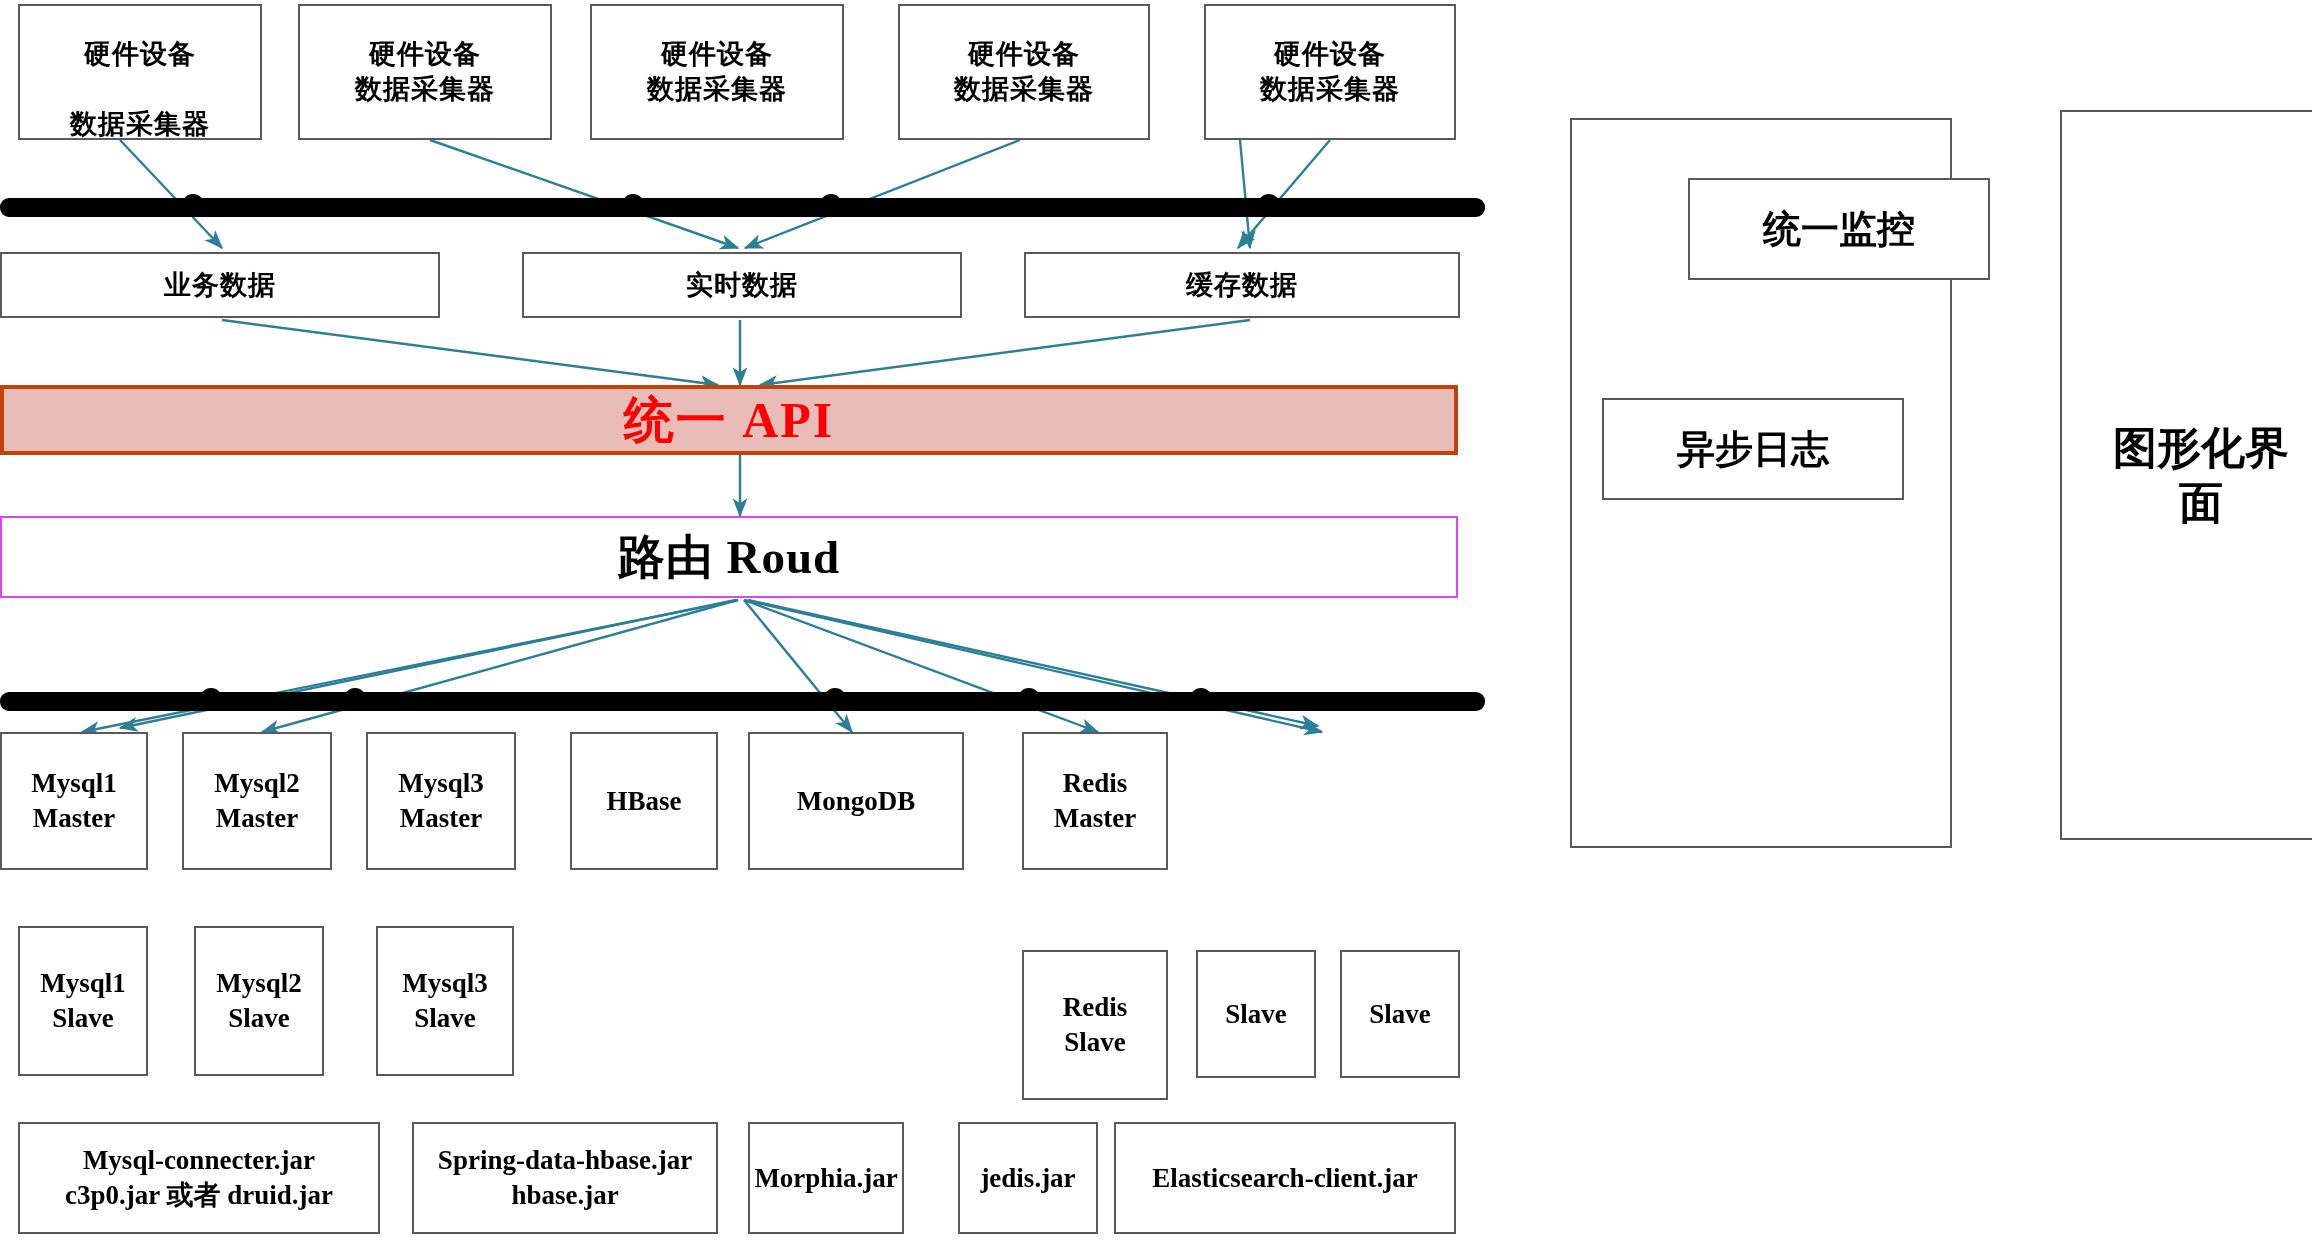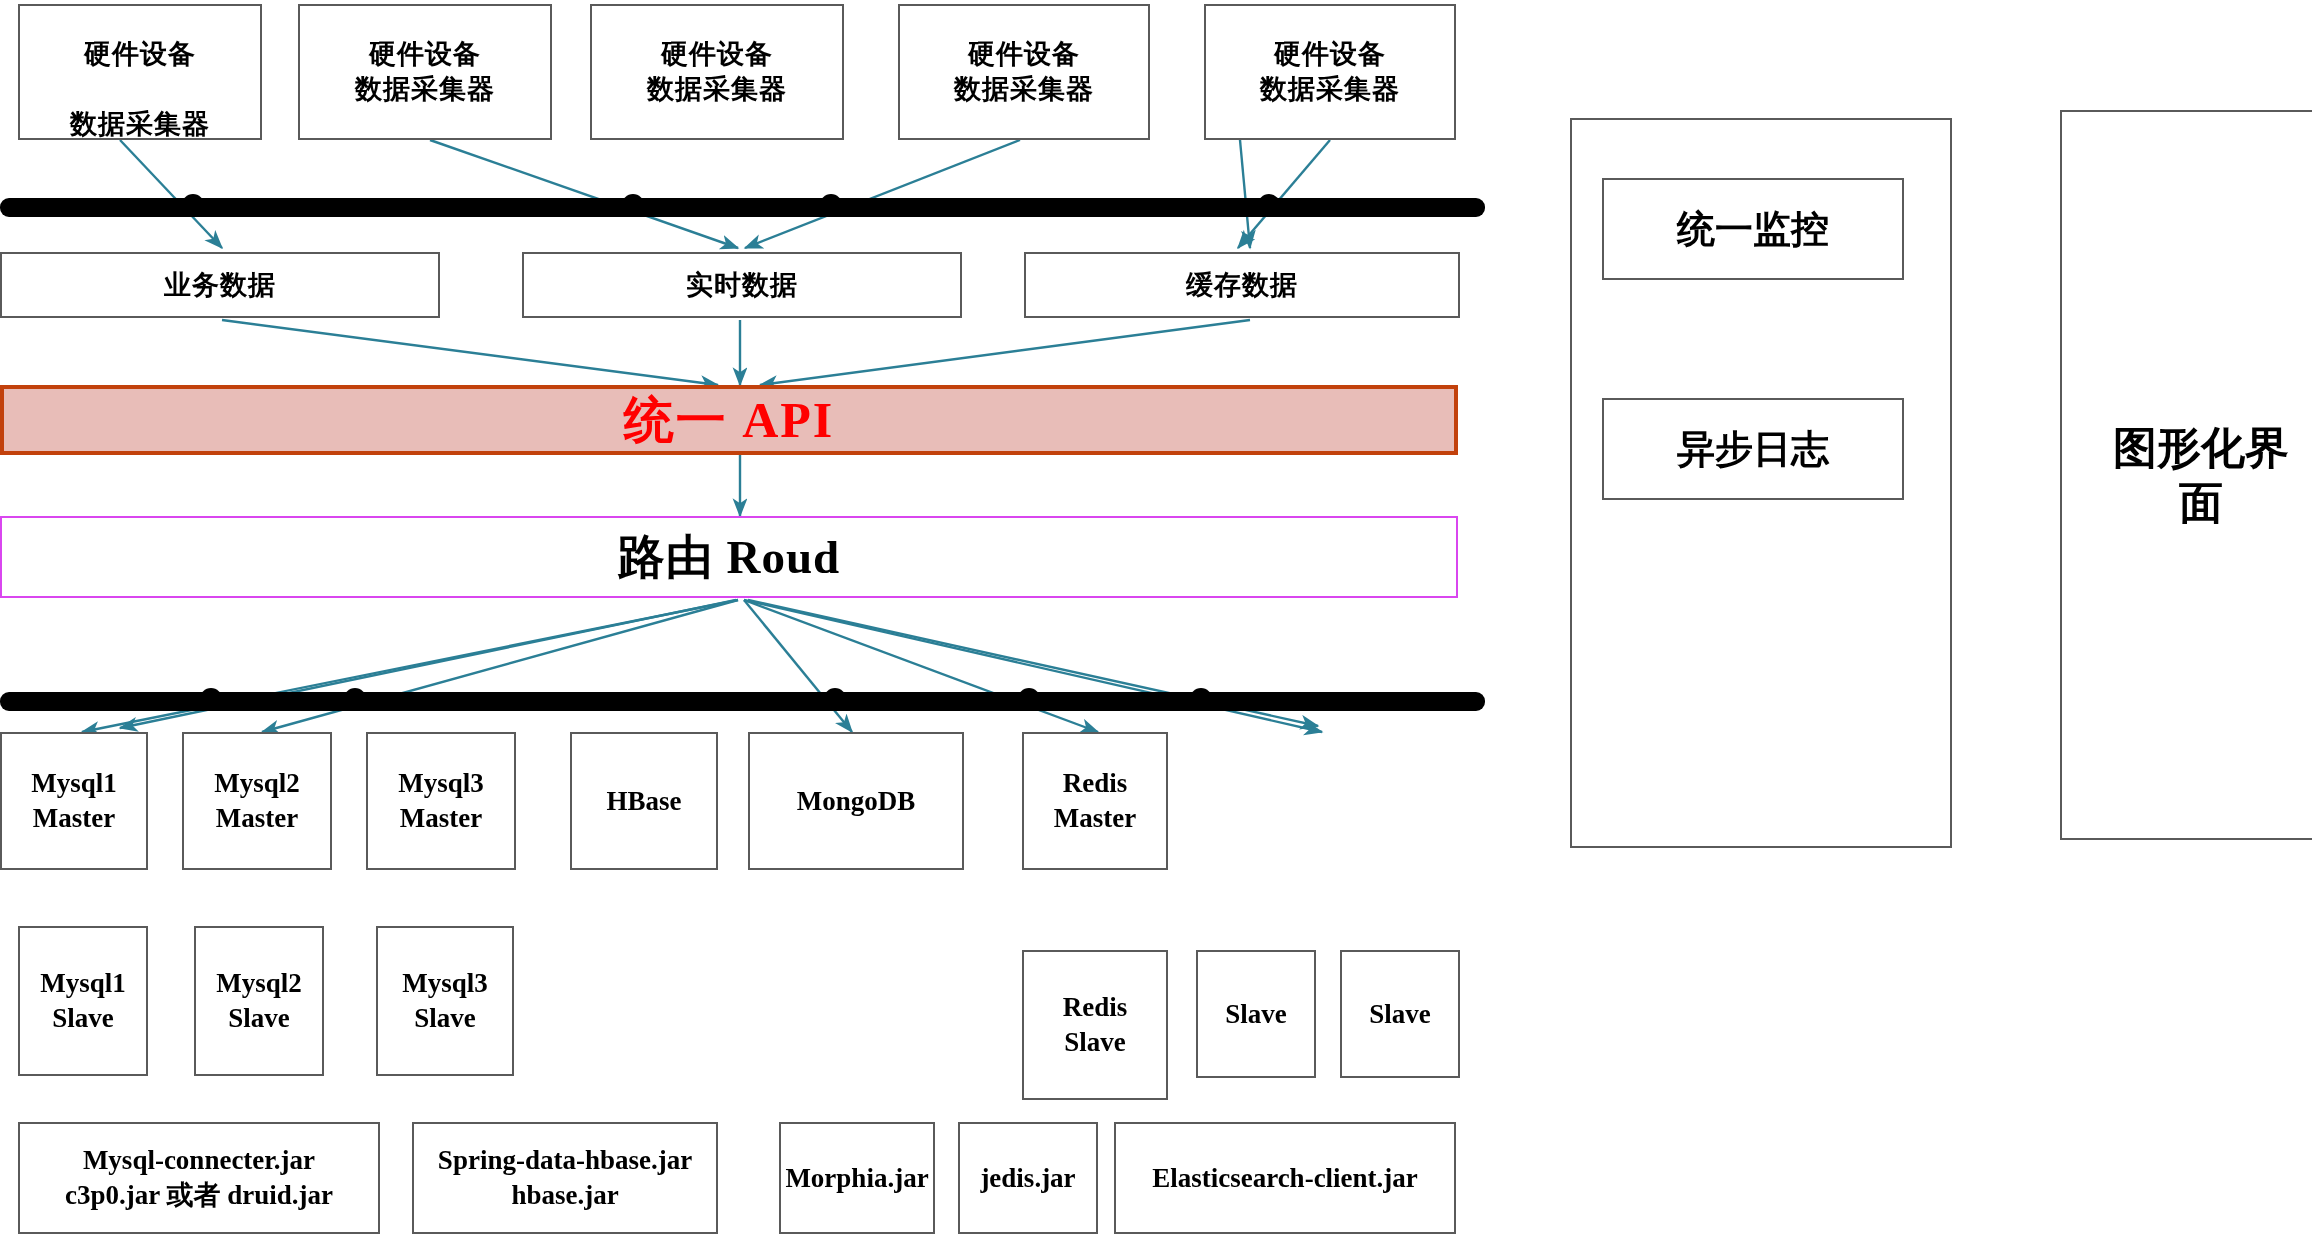--- a/index.html
+++ b/index.html
@@ -288,7 +288,7 @@
   </div>
 
   <div class="box panel-outer" style="left:1570px;top:118px;width:382px;height:730px;"></div>
-  <div class="box panel-item cjk" style="left:1602px;top:178px;width:302px;height:102px;">
+  <div class="box panel-item cjk" style="left:1688px;top:178px;width:302px;height:102px;">
     <span>统一监控</span>
   </div>
   <div class="box panel-item cjk" style="left:1602px;top:372px;width:302px;height:102px;margin-top:26px;">

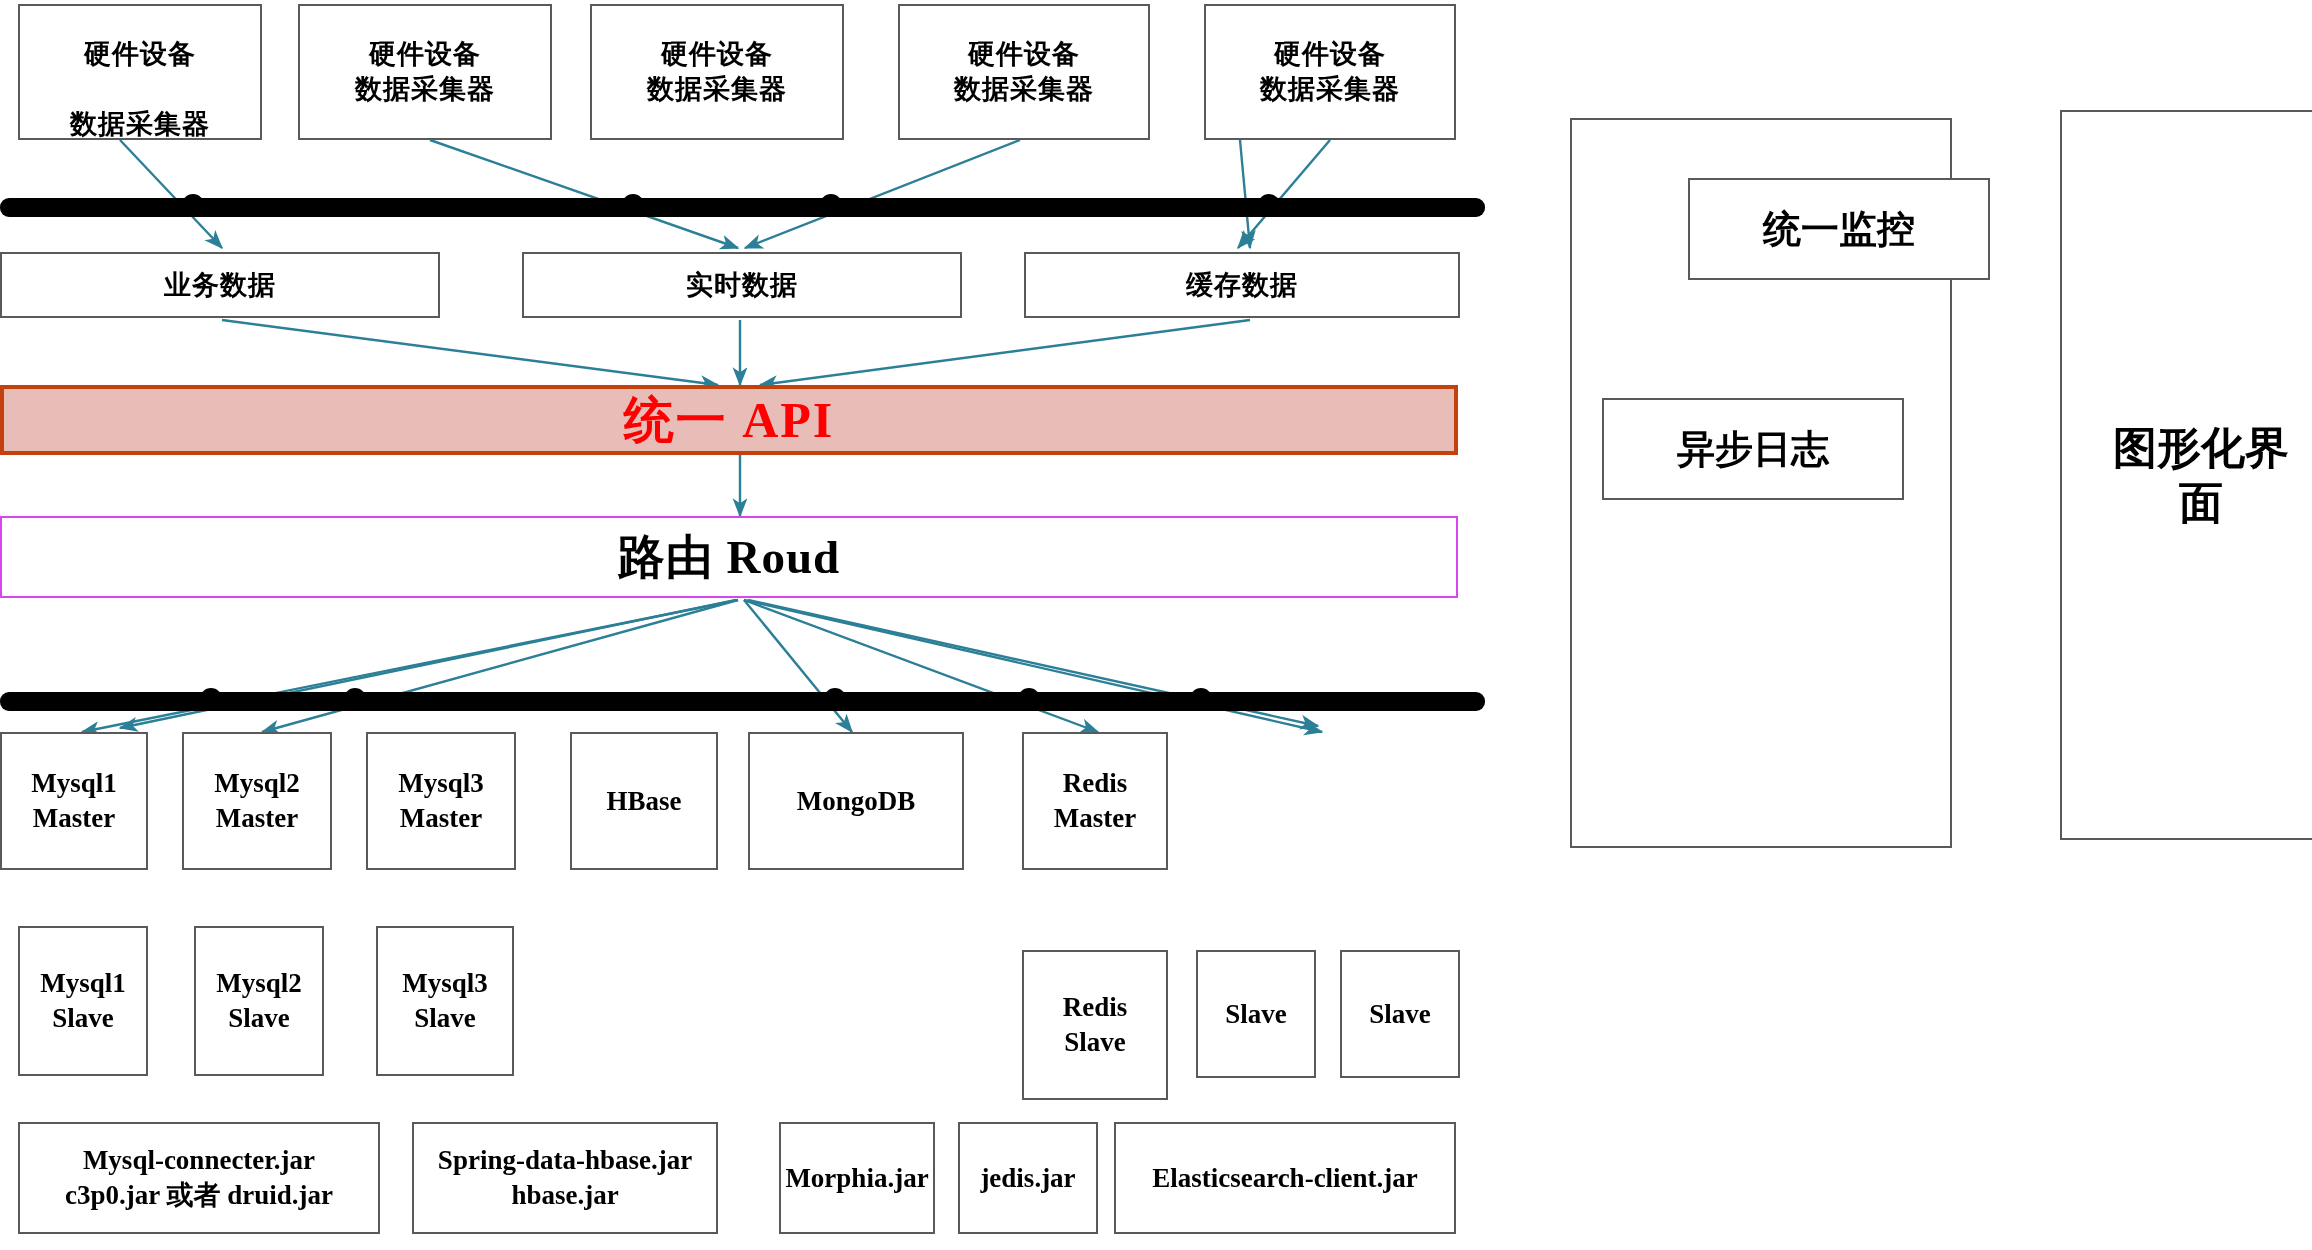--- a/index.html
+++ b/index.html
@@ -277,7 +277,7 @@
       <span>hbase.jar</span>
     </span>
   </div>
-  <div class="box jar-box" style="left:779px;top:1122px;width:156px;height:112px;">
+  <div class="box jar-box" style="left:748px;top:1122px;width:156px;height:112px;">
     <span>Morphia.jar</span>
   </div>
   <div class="box jar-box" style="left:958px;top:1122px;width:140px;height:112px;">

